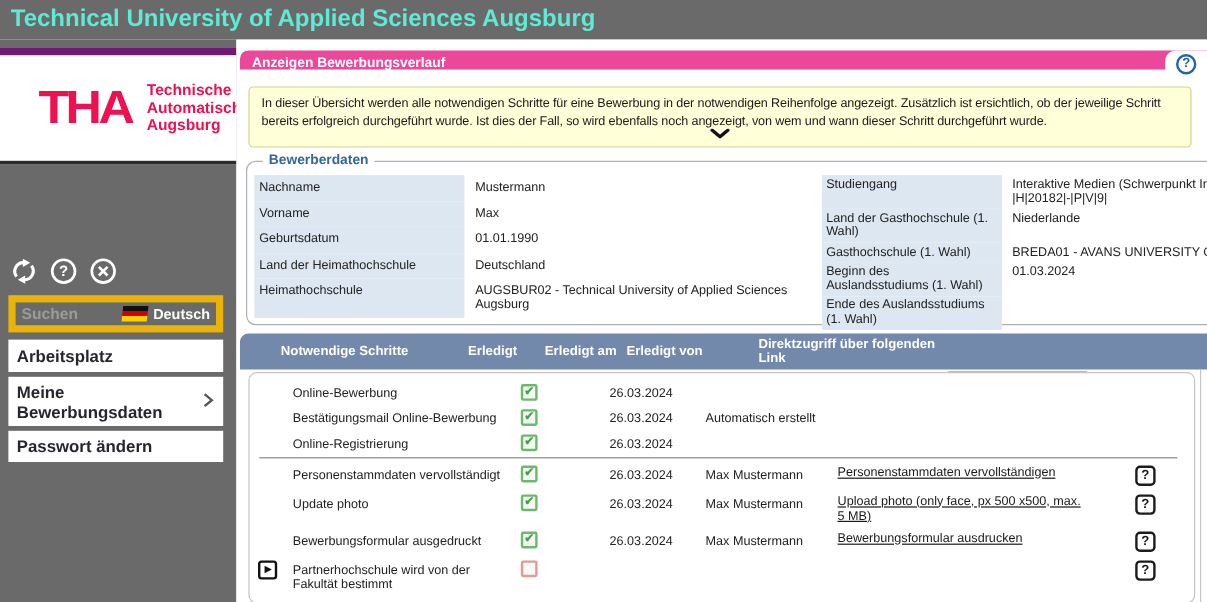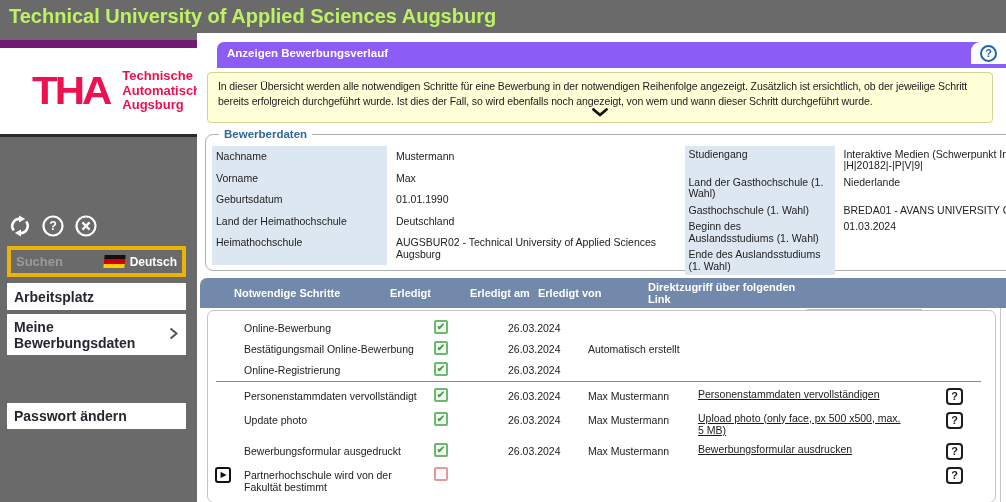--- a/index.html
+++ b/index.html
@@ -11,7 +11,7 @@
   
   .titlebar {
     position:absolute; left:0; top:0; width:1006px; height:33px;
-    background:#6a6a6a; color:#bef264; font-size:20px; font-weight:bold;
+    background:#6a6a6a; color:#5eead4; font-size:20px; font-weight:bold;
     line-height:33px; padding-left:9px; white-space:nowrap;
   }
   

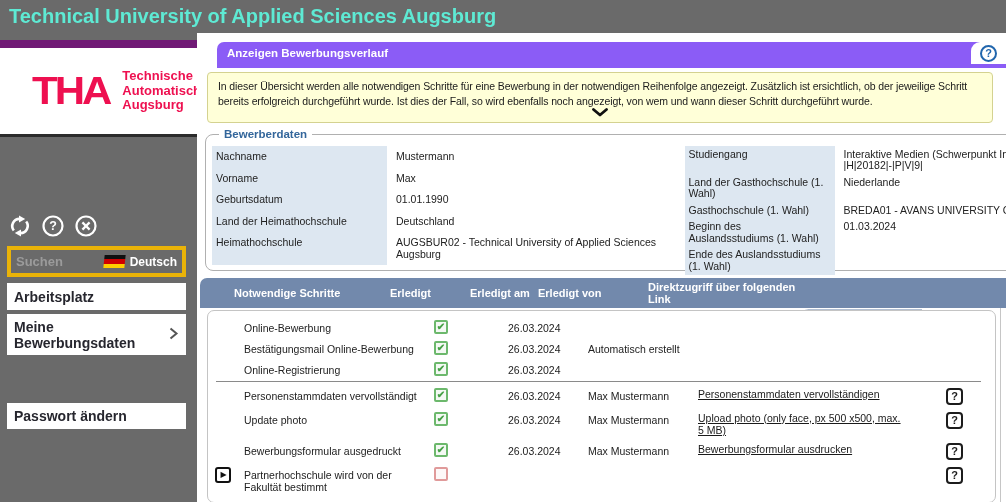--- a/index.html
+++ b/index.html
@@ -45,8 +45,8 @@
   
   .main { position:absolute; left:197px; top:33px; right:0; bottom:0; background:#fff; }
   .header-bar {
-    position:absolute; left:20px; top:9px; right:0; height:26px;
-    background:#8b5cf6; border-radius:7px 0 0 0;
+    position:absolute; left:3px; top:9px; right:0; height:16px;
+    background:#ec4899; border-radius:7px 0 0 0;
     color:#fff; font-weight:bold; font-size:11.5px; line-height:22px; padding-left:10px;
   }
   .help-corner {

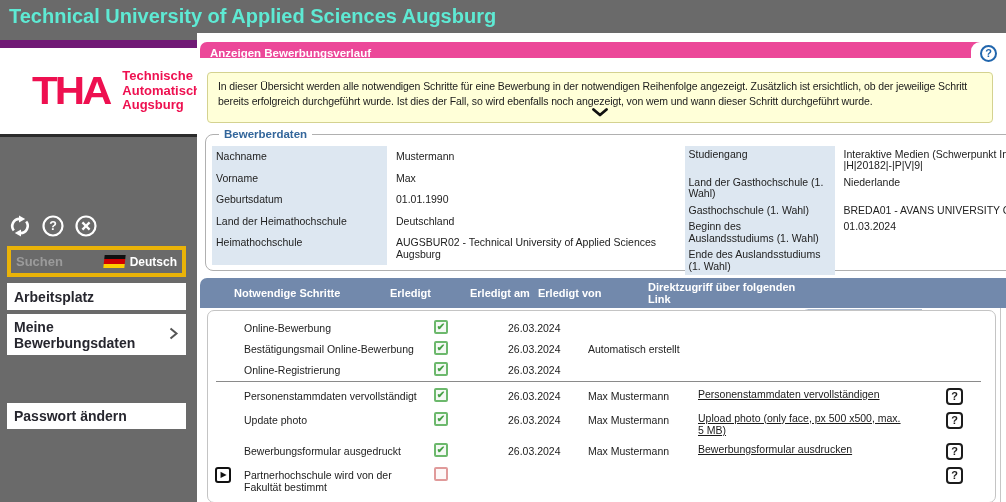--- a/index.html
+++ b/index.html
@@ -18,7 +18,7 @@
   .sidebar { position:absolute; left:0; top:33px; width:197px; bottom:0; background:#6a6a6a; }
   .logo-box {
     position:absolute; left:0; top:7px; width:197px; height:97px; background:#fff;
-    border-top:8px solid #701a75; border-bottom:3px solid #2b2b2b;
+    border-top:6px solid #701a75; border-bottom:3px solid #2b2b2b;
     display:flex; align-items:center; padding-left:32px; gap:13px;
   }
   .logo-mark { color:#ee1050; font-size:42px; font-weight:bold; letter-spacing:-3px; transform:scaleY(.92); }

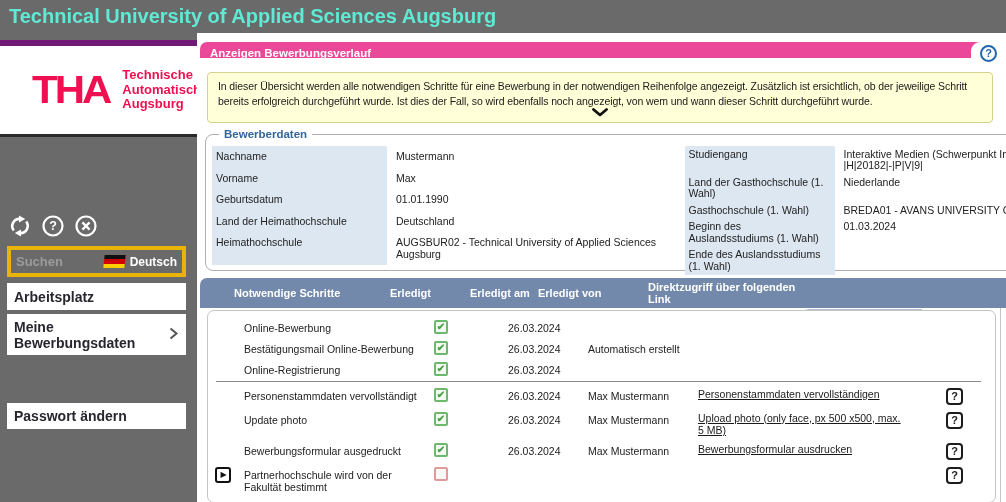--- a/index.html
+++ b/index.html
@@ -27,7 +27,7 @@
   .side-icons .ic { width:24px; height:24px; cursor:pointer; }
   .search-box {
     position:absolute; left:7px; top:213px; width:179px; height:31px;
-    border:4px solid #eab308; display:flex; align-items:center; padding:0 5px; overflow:hidden;
+    border:6px solid #eab308; display:flex; align-items:center; padding:0 5px; overflow:hidden;
   }
   .search-ph { flex:1; color:#9b9b9b; font-size:13px; font-weight:bold; }
   .flag { width:21px; height:13px; flex:none; transform:skewX(-6deg);

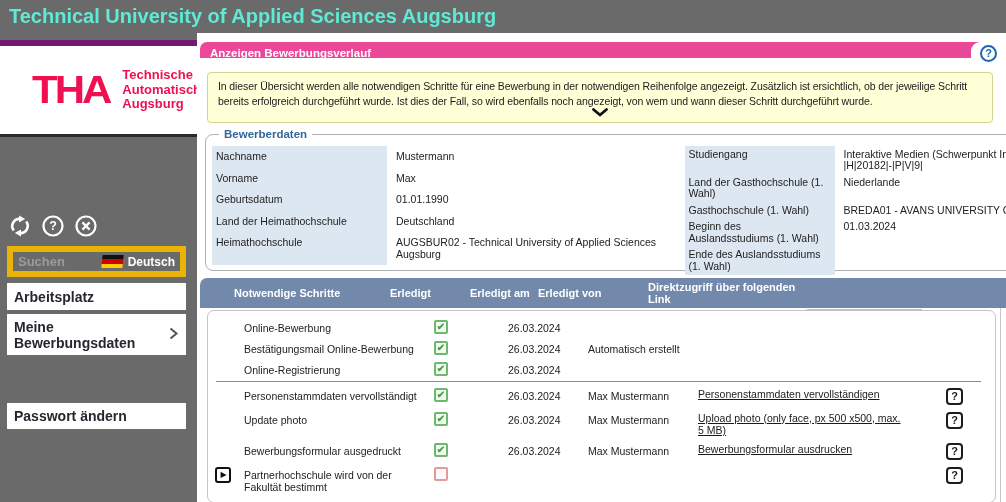--- a/index.html
+++ b/index.html
@@ -93,7 +93,7 @@
   .th-c { flex:none; padding-right:4px; }
   .th-sp   { width:34px; }
   .th-name { width:156px; }
-  .th-done { width:80px; }
+  .th-done { width:64px; }
   .th-date { width:68px; }
   .th-by   { width:110px; }
   .th-link { width:152px; }

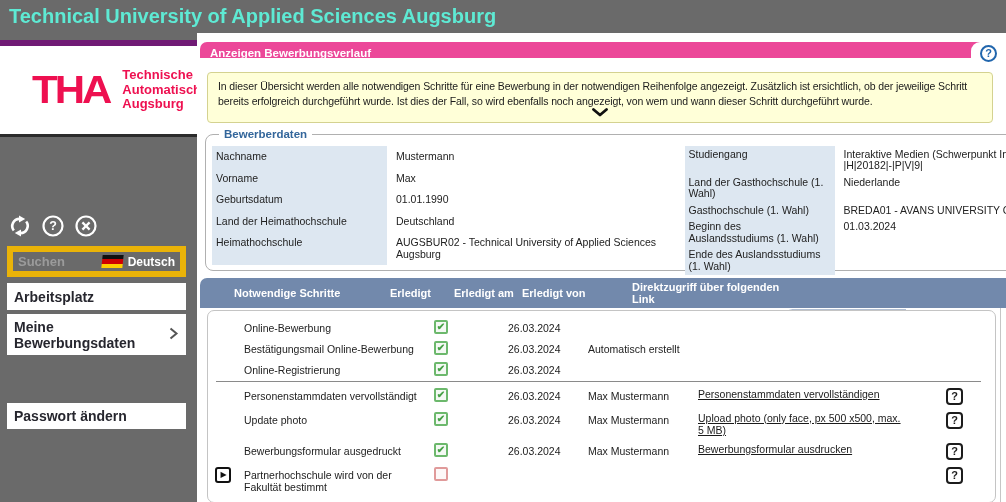--- a/index.html
+++ b/index.html
@@ -40,7 +40,7 @@
   }
   .mi-1 { top:250px; height:27px; }
   .mi-2 { top:281px; height:41px; }
-  .mi-3 { top:326px; height:26px;margin-top:44px; }
+  .mi-3 { top:326px; height:26px; }
   .mi-2 .chev { margin-left:auto; }
   
   .main { position:absolute; left:197px; top:33px; right:0; bottom:0; background:#fff; }

